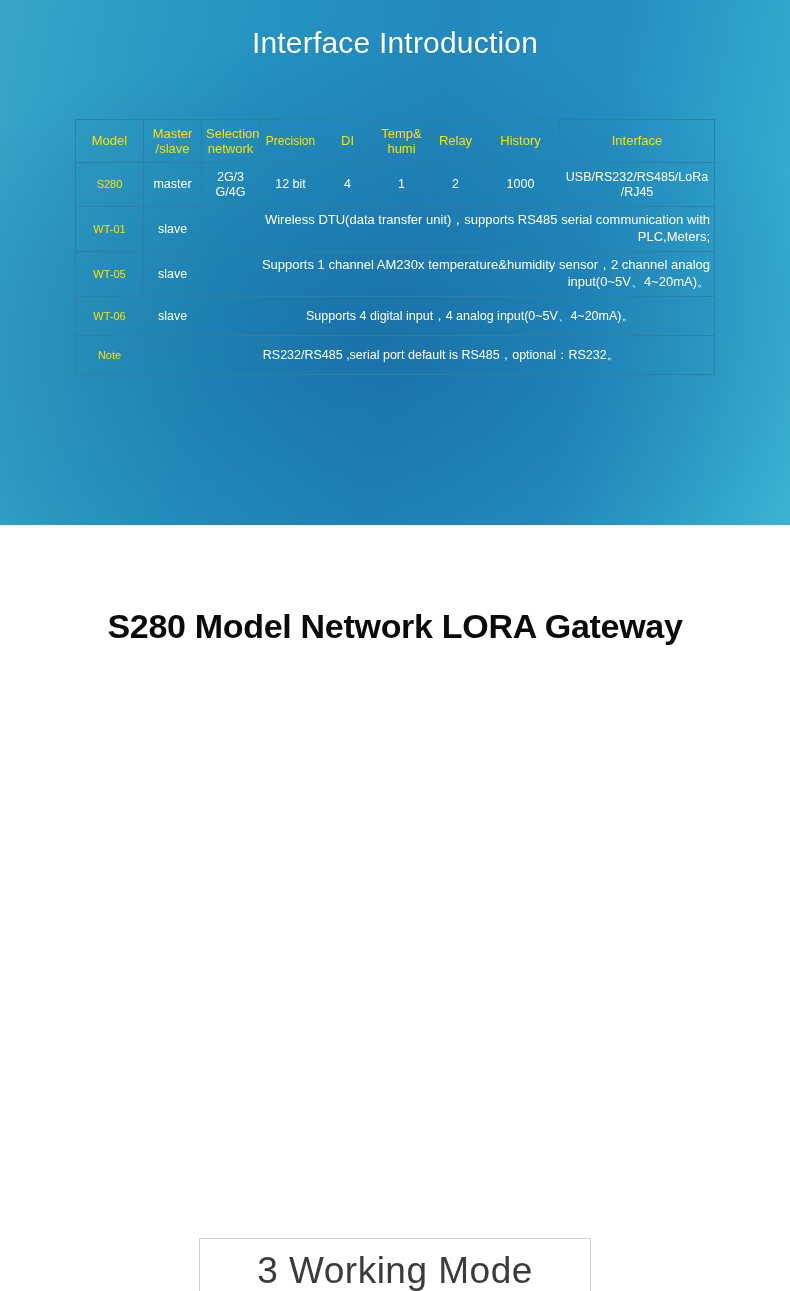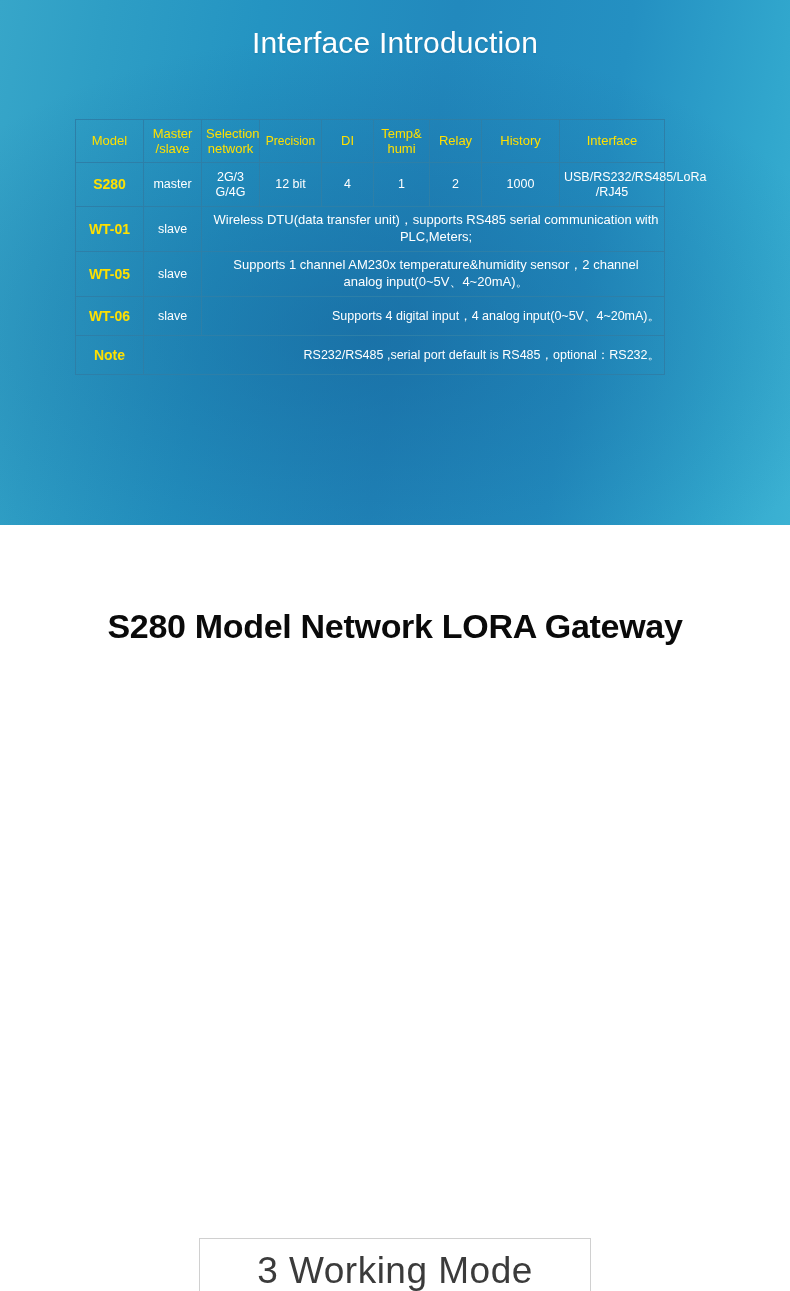--- a/index.html
+++ b/index.html
@@ -38,7 +38,7 @@
     position: absolute;
     top: 119px;
     left: 75px;
-    width: 590px;
+    width: 640px;
     border-collapse: collapse;
     table-layout: fixed;
   }

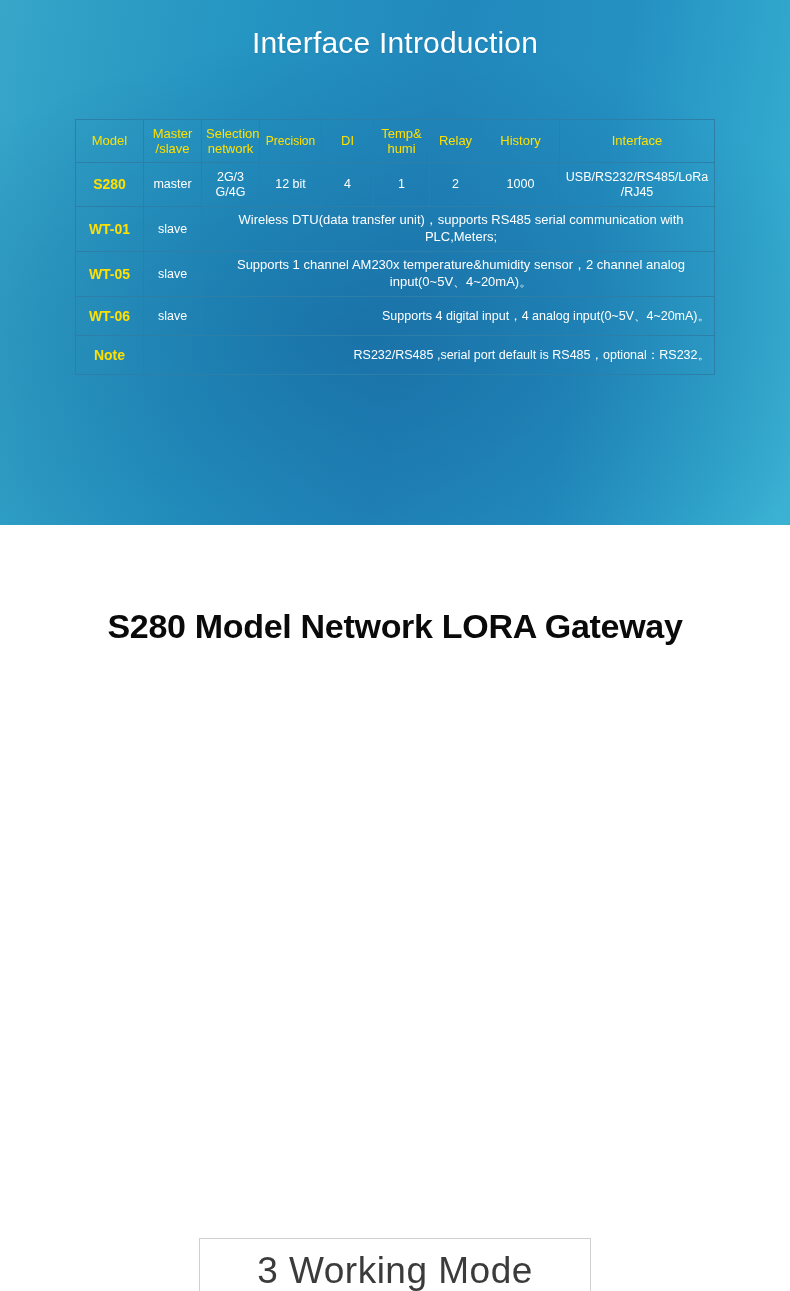--- a/index.html
+++ b/index.html
@@ -54,7 +54,7 @@
   }
   .spec-table .hdr td { color: #ffe000; font-size: 13px; height: 43px; }
   .spec-table .hdr td.small { font-size: 12px; }
-  .spec-table td.model { color: #ffe000; font-weight: bold; font-size: 14px; }
+  .spec-table td.model { color: #ffe000; font-weight: normal; font-size: 11px; }
   .spec-table td.desc {
     text-align: center;
     padding-left: 10px;

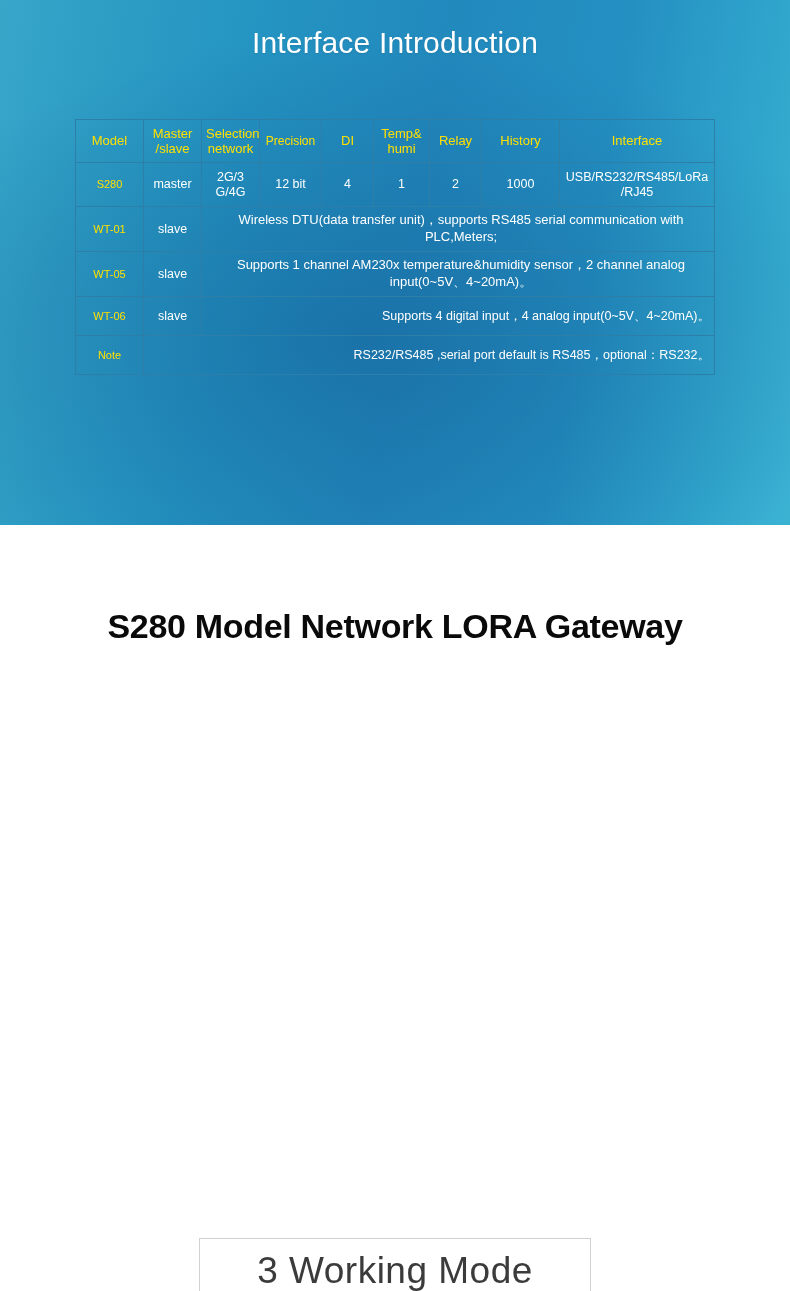--- a/index.html
+++ b/index.html
@@ -56,7 +56,7 @@
   .spec-table .hdr td.small { font-size: 12px; }
   .spec-table td.model { color: #ffe000; font-weight: normal; font-size: 11px; }
   .spec-table td.desc {
-    text-align: center;
+    text-align: right;
     padding-left: 10px;
     font-size: 13px;
     line-height: 1.28;

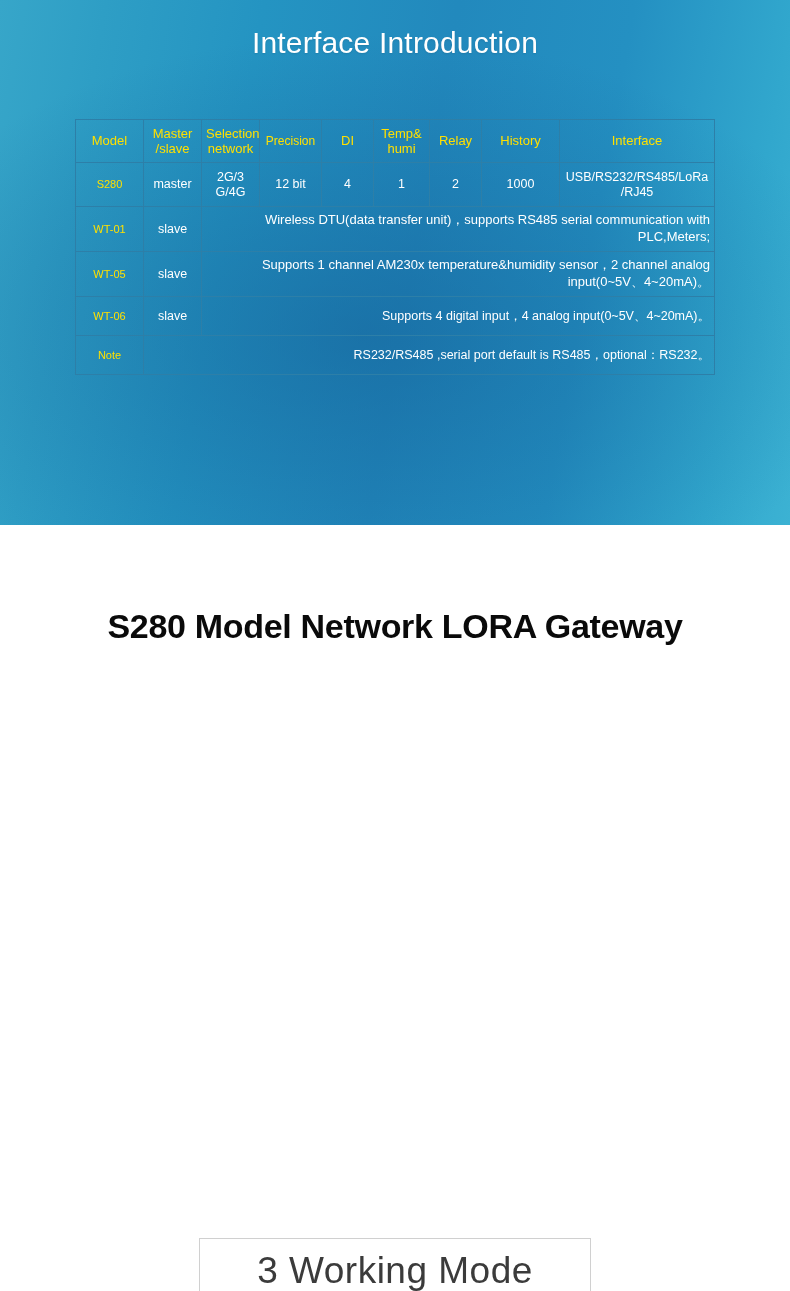--- a/index.html
+++ b/index.html
@@ -62,7 +62,7 @@
     line-height: 1.28;
   }
   .spec-table td.note-desc {
-    text-align: right;
+    text-align: center;
     padding-left: 28px;
     font-size: 12.5px;
   }

